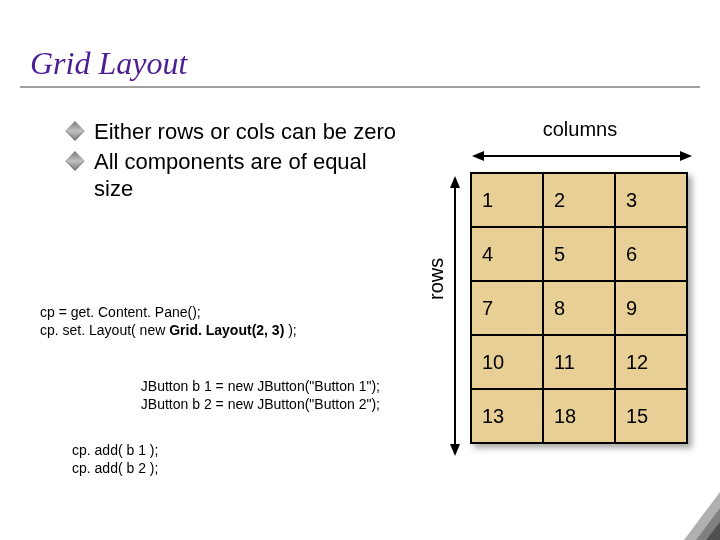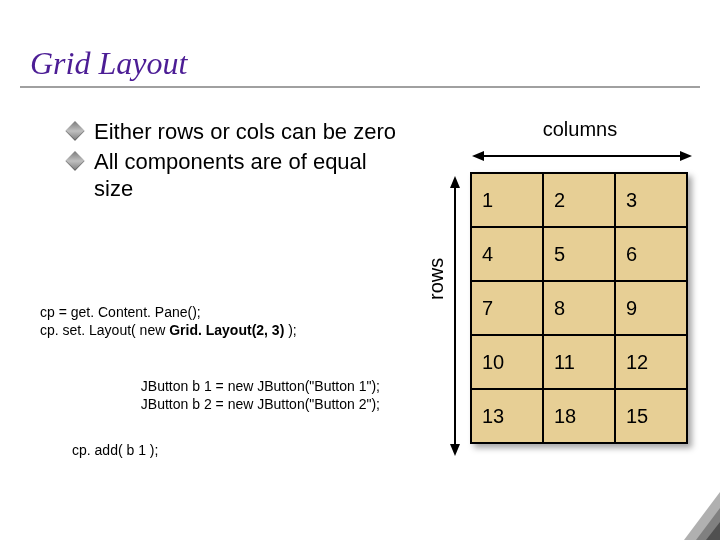--- a/index.html
+++ b/index.html
@@ -154,6 +154,7 @@
 
   <div class="code block3">
     <div>cp. add( b 1 );</div>
+    <div>cp. add( b 2 );</div>
   </div>
 
   <div class="columns-label">columns</div>

